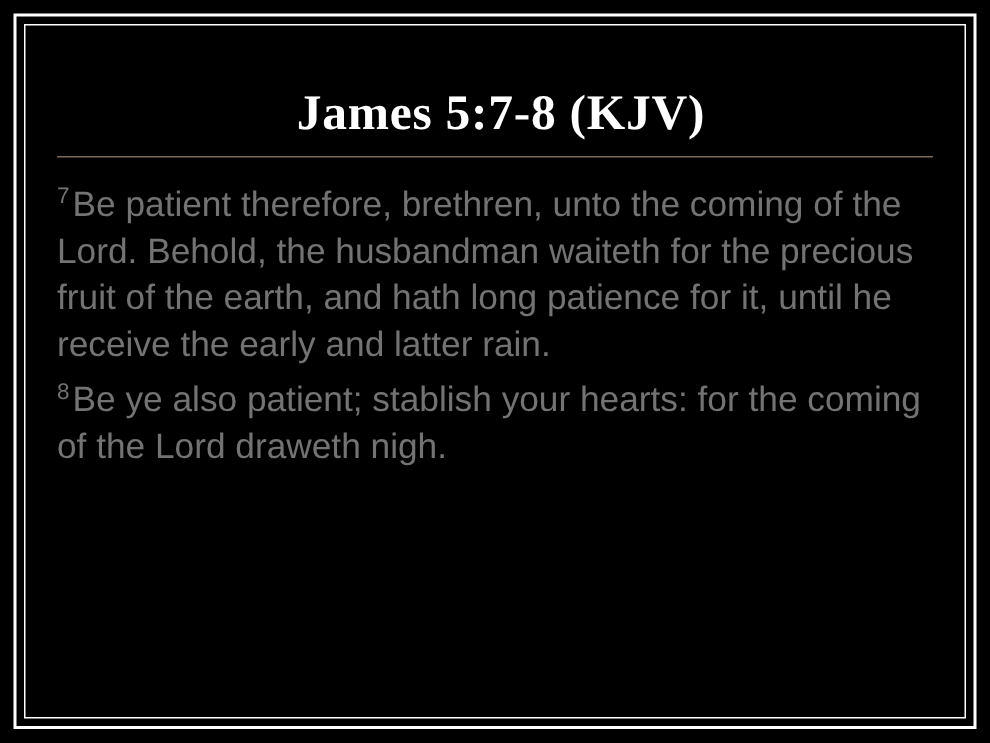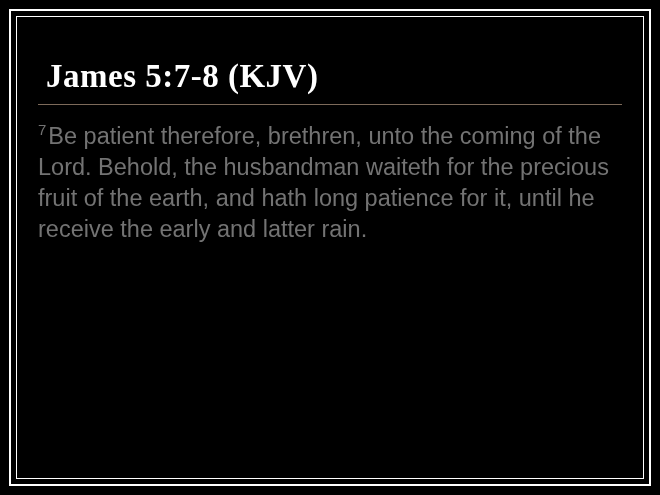--- a/index.html
+++ b/index.html
@@ -54,6 +54,7 @@
     letter-spacing: 0.5px;
     margin: 0 0 10px 8px;
     line-height: 1.1;
+    text-align: center;
   }
   .rule {
     height: 1px;

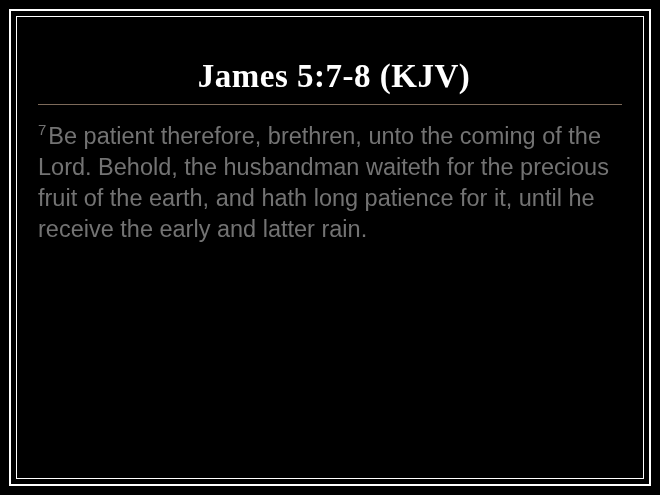--- a/index.html
+++ b/index.html
@@ -93,6 +93,9 @@
       <span class="vnum">7</span><span>Be patient therefore, brethren, unto the coming of the Lord. Behold, the husbandman waiteth for the precious fruit of the earth, and hath long patience for it, until he receive the early and latter rain.</span>
     </p>
 
+    <p class="verse">
+      <span class="vnum">8</span><span>Be ye also patient; stablish your hearts: for the coming of the Lord draweth nigh.</span>
+    </p>
   </div>
 </div>
 

